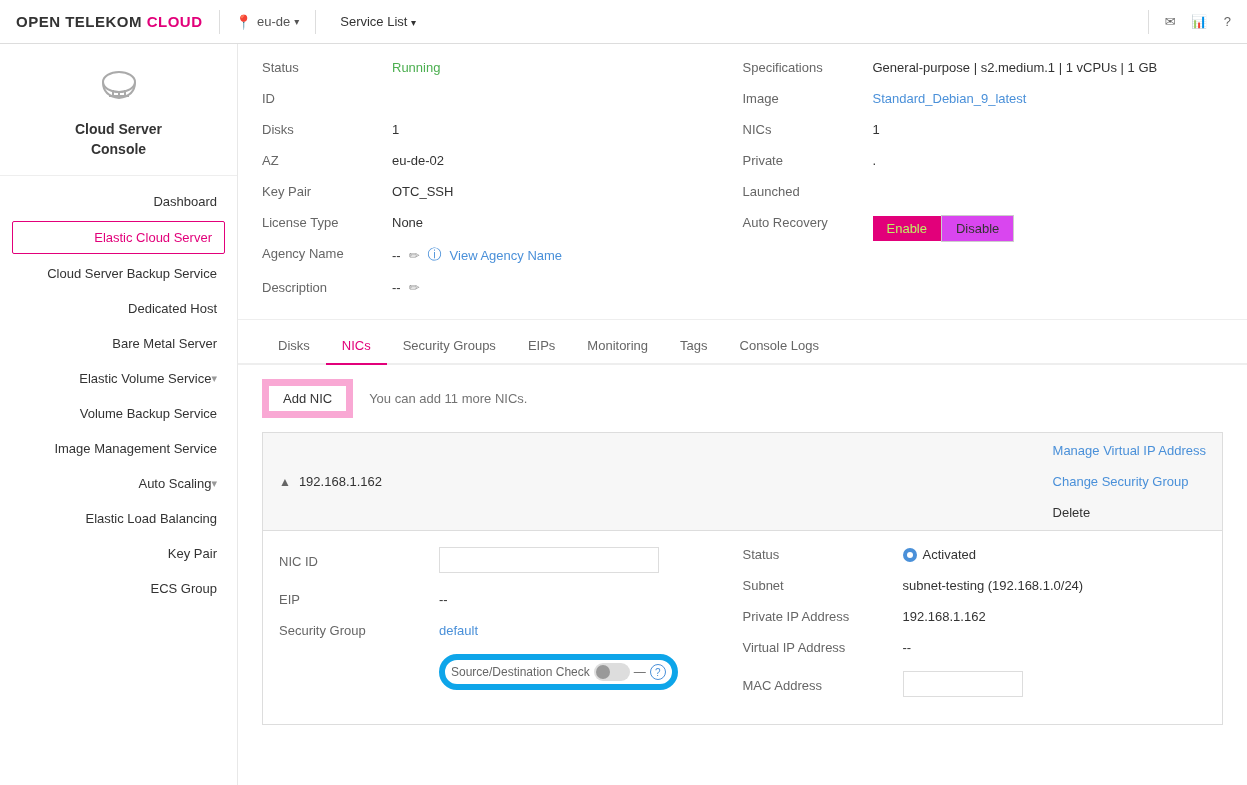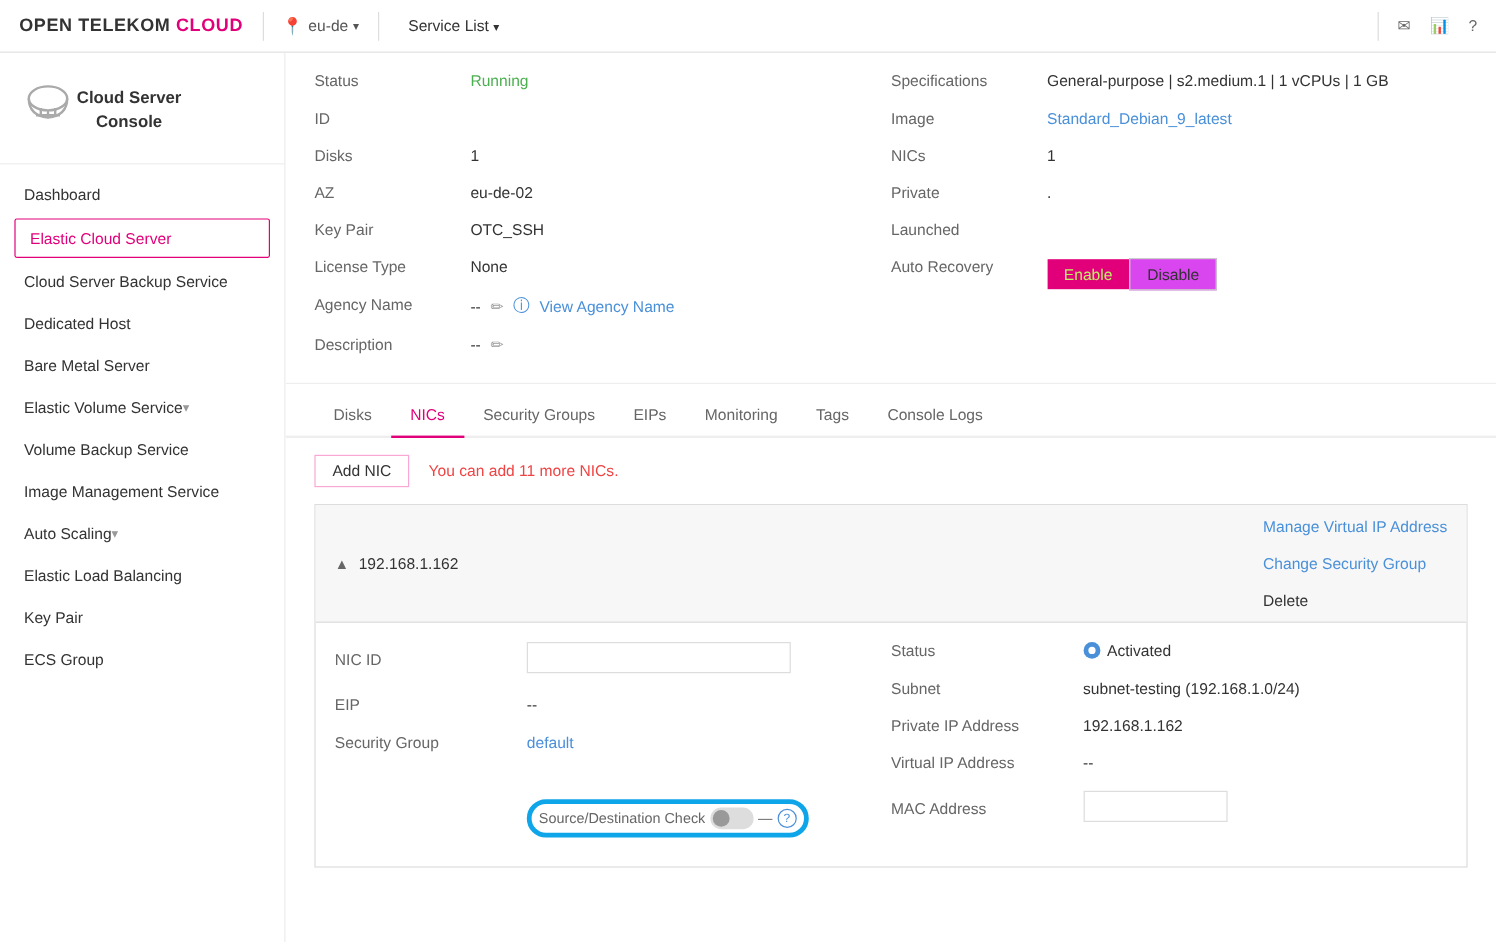--- a/index.html
+++ b/index.html
@@ -51,7 +51,7 @@
     }
     .sidebar-header {
       display: flex;
-      flex-direction: row;
+      flex-direction: column;
       align-items: center;
       padding: 20px 16px 16px;
       border-bottom: 1px solid #eee;

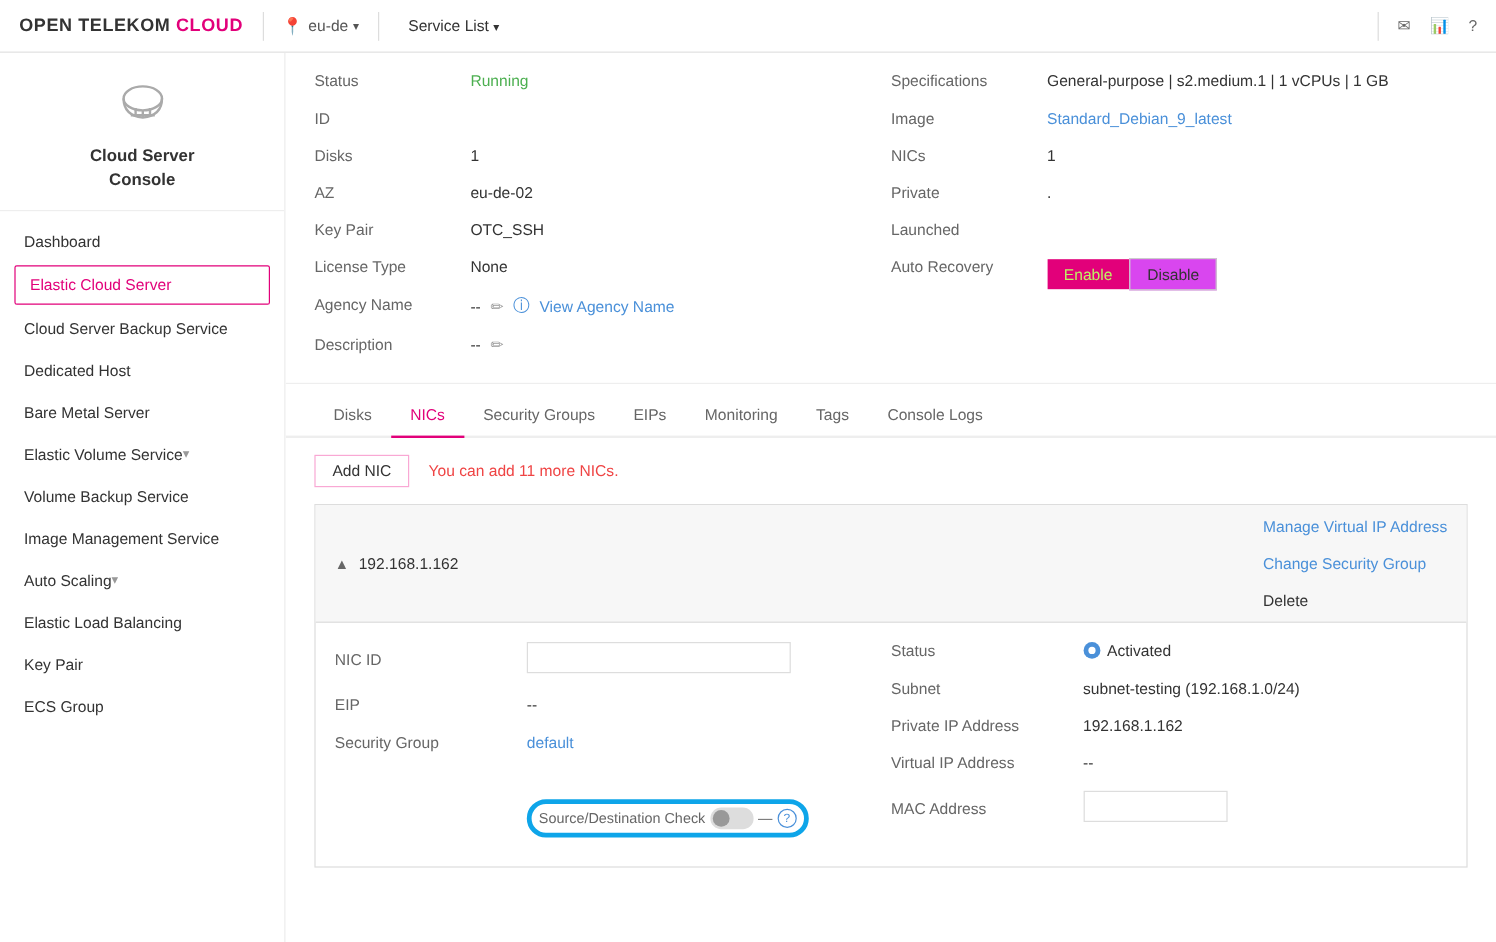--- a/index.html
+++ b/index.html
@@ -76,7 +76,7 @@
       color: #333;
       display: flex;
       align-items: center;
-      justify-content: flex-start;
+      justify-content: flex-end;
     }
     .sidebar-item.active {
       color: #e2007a;

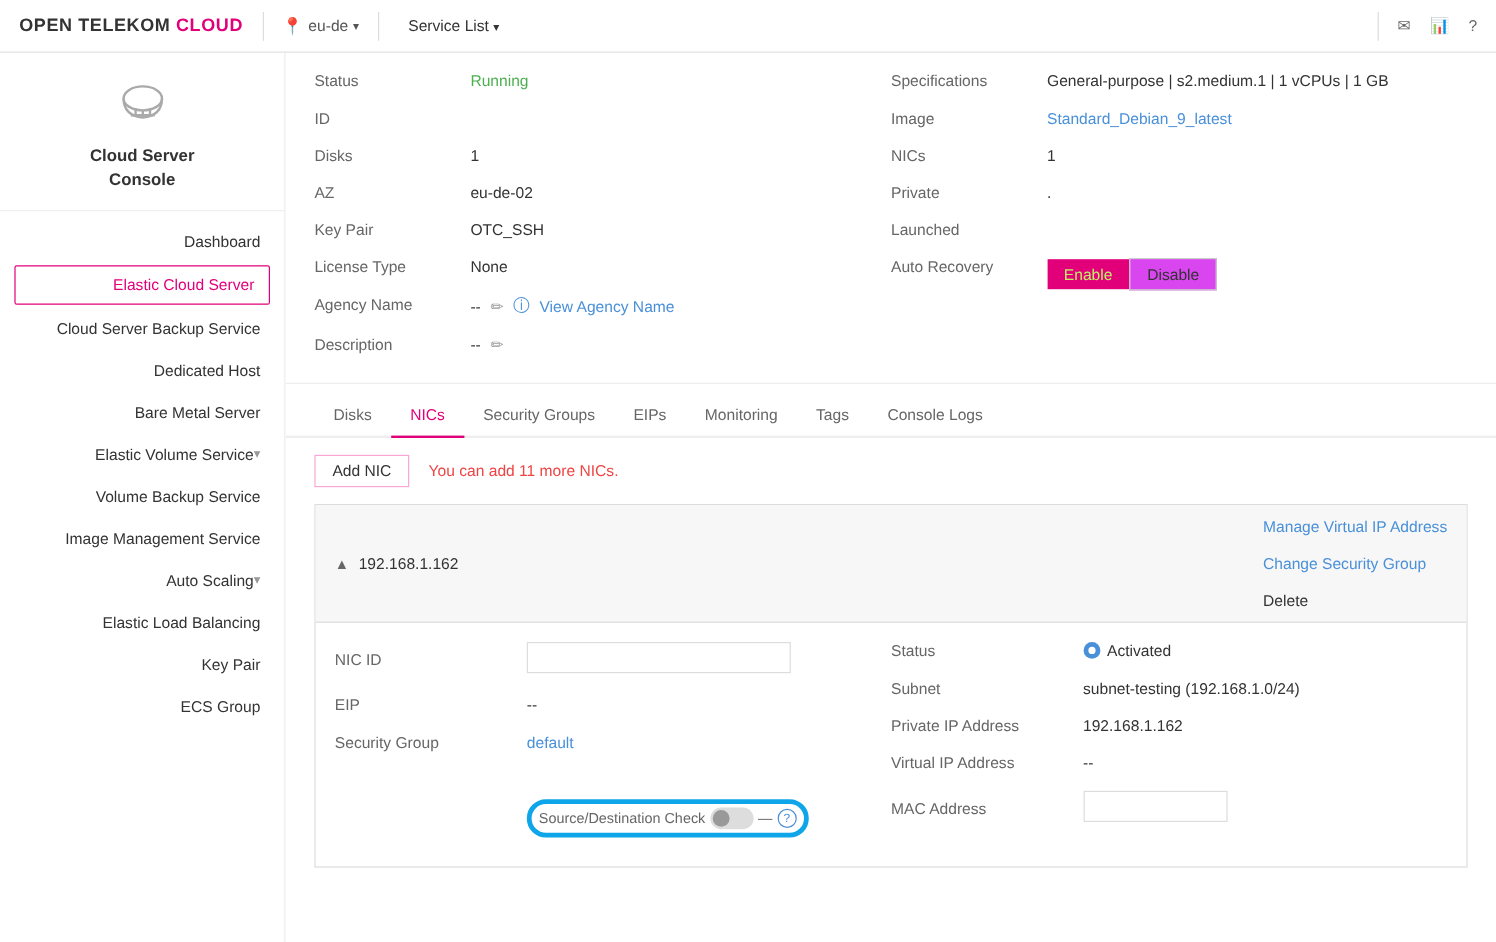--- a/index.html
+++ b/index.html
@@ -179,7 +179,7 @@
     .btn-add-nic {
       background: #fff;
       color: #333;
-      border: 1px solid #f9a8d4;
+      border: 7px solid #f9a8d4;
       padding: 5px 14px;
       cursor: pointer;
       font-size: 13px;

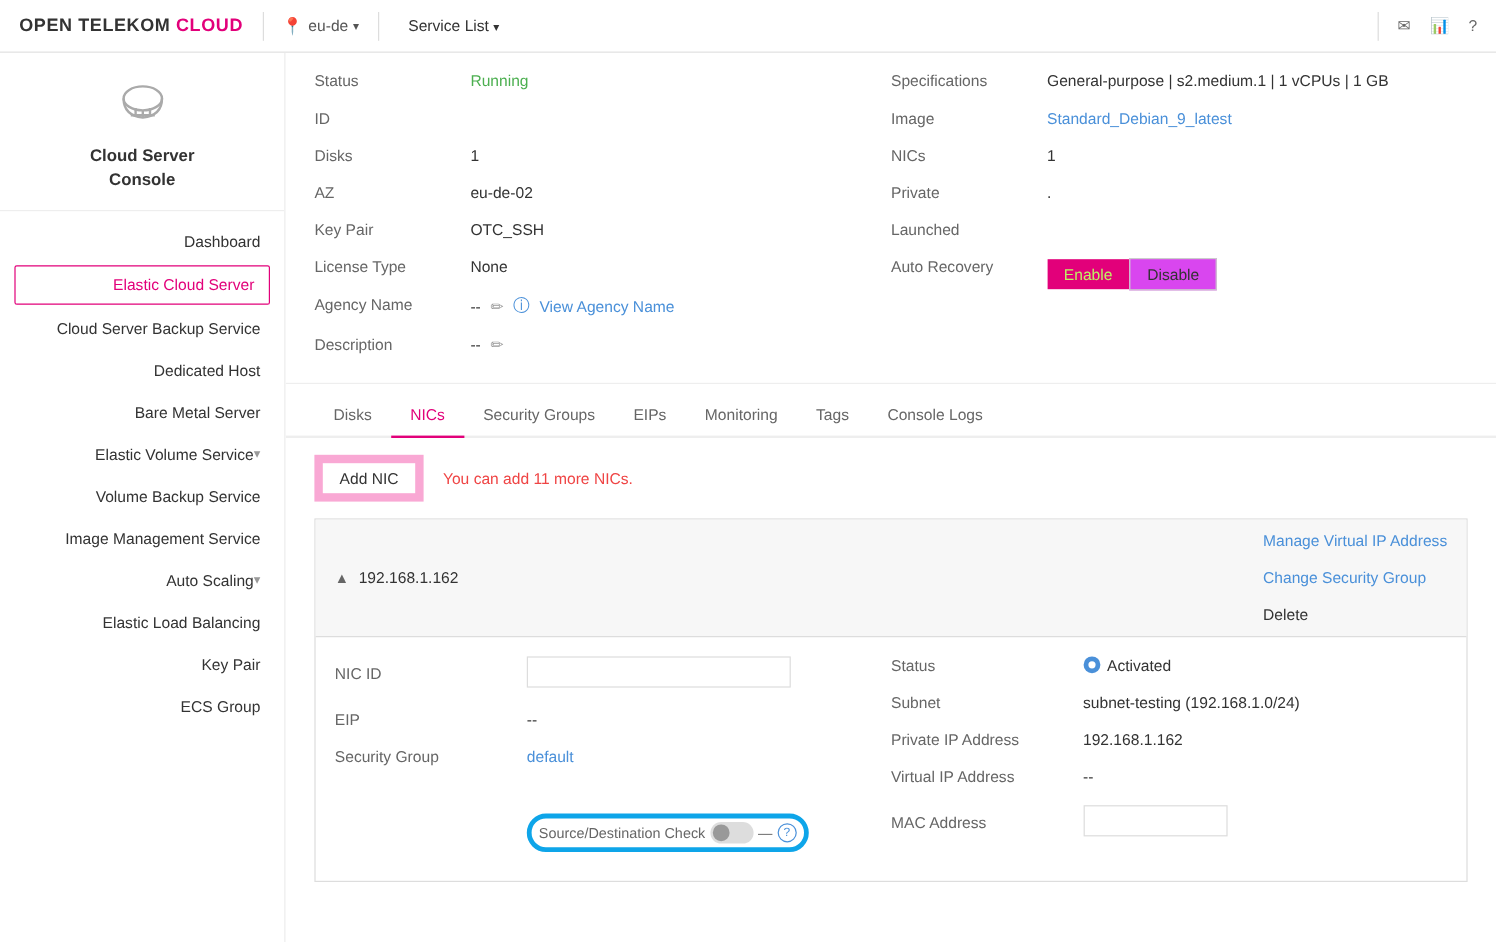--- a/index.html
+++ b/index.html
@@ -184,7 +184,7 @@
       cursor: pointer;
       font-size: 13px;
     }
-    .nic-hint { color: #ef4444; font-size: 13px; }
+    .nic-hint { color: #737373; font-size: 13px; }
 
     
     .nic-card {

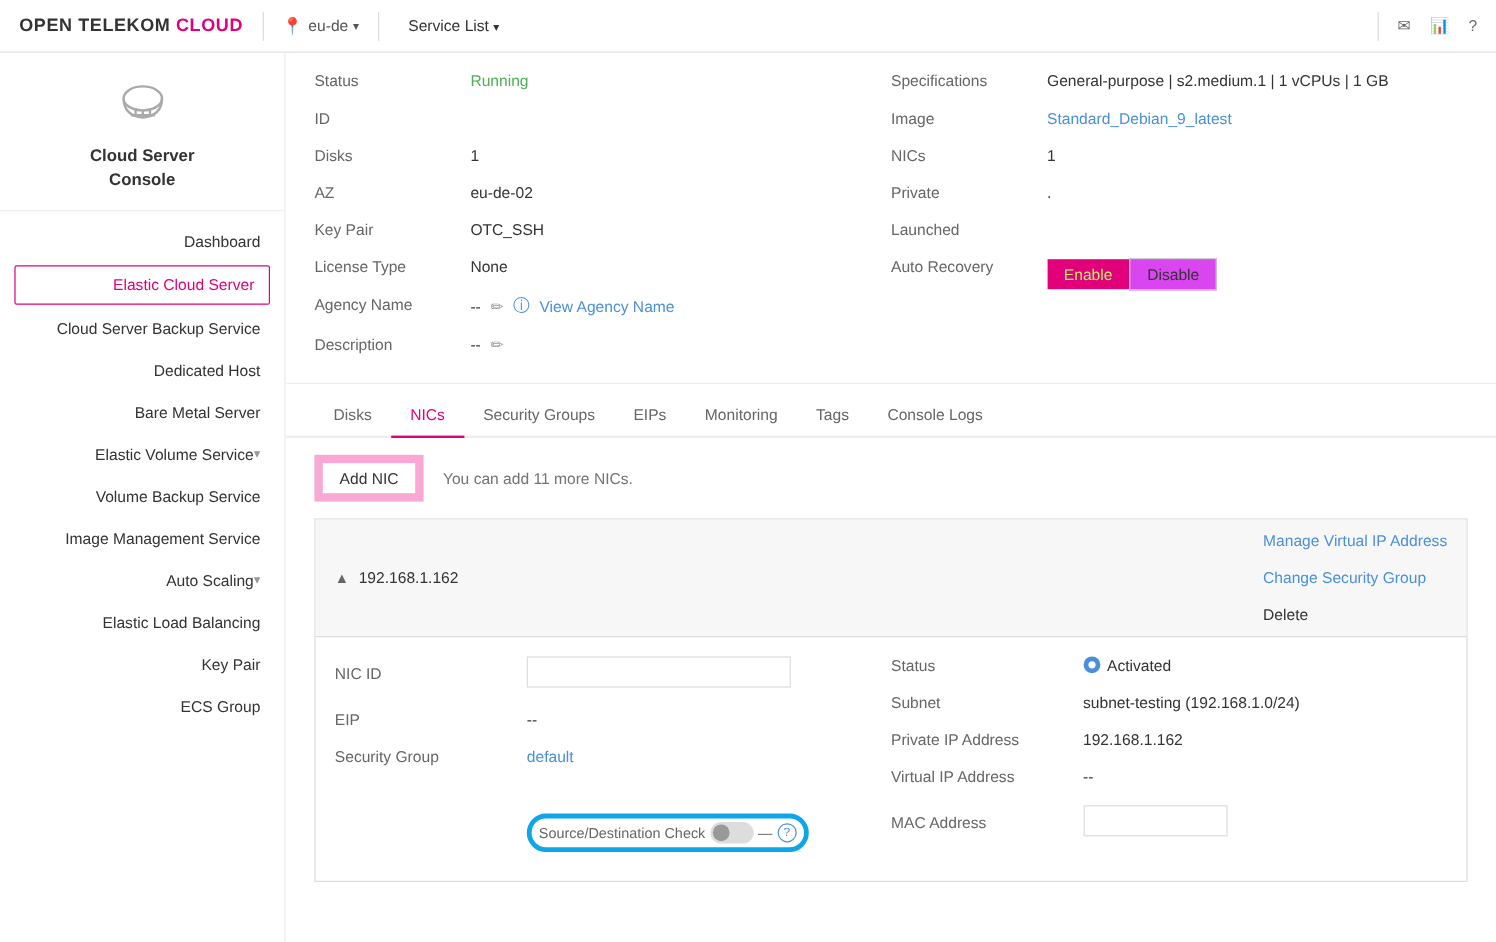--- a/index.html
+++ b/index.html
@@ -235,7 +235,7 @@
     
     .status-activated {
       display: flex;
-      align-items: flex-start;
+      align-items: flex-end;
       gap: 6px;
       color: #333;
     }

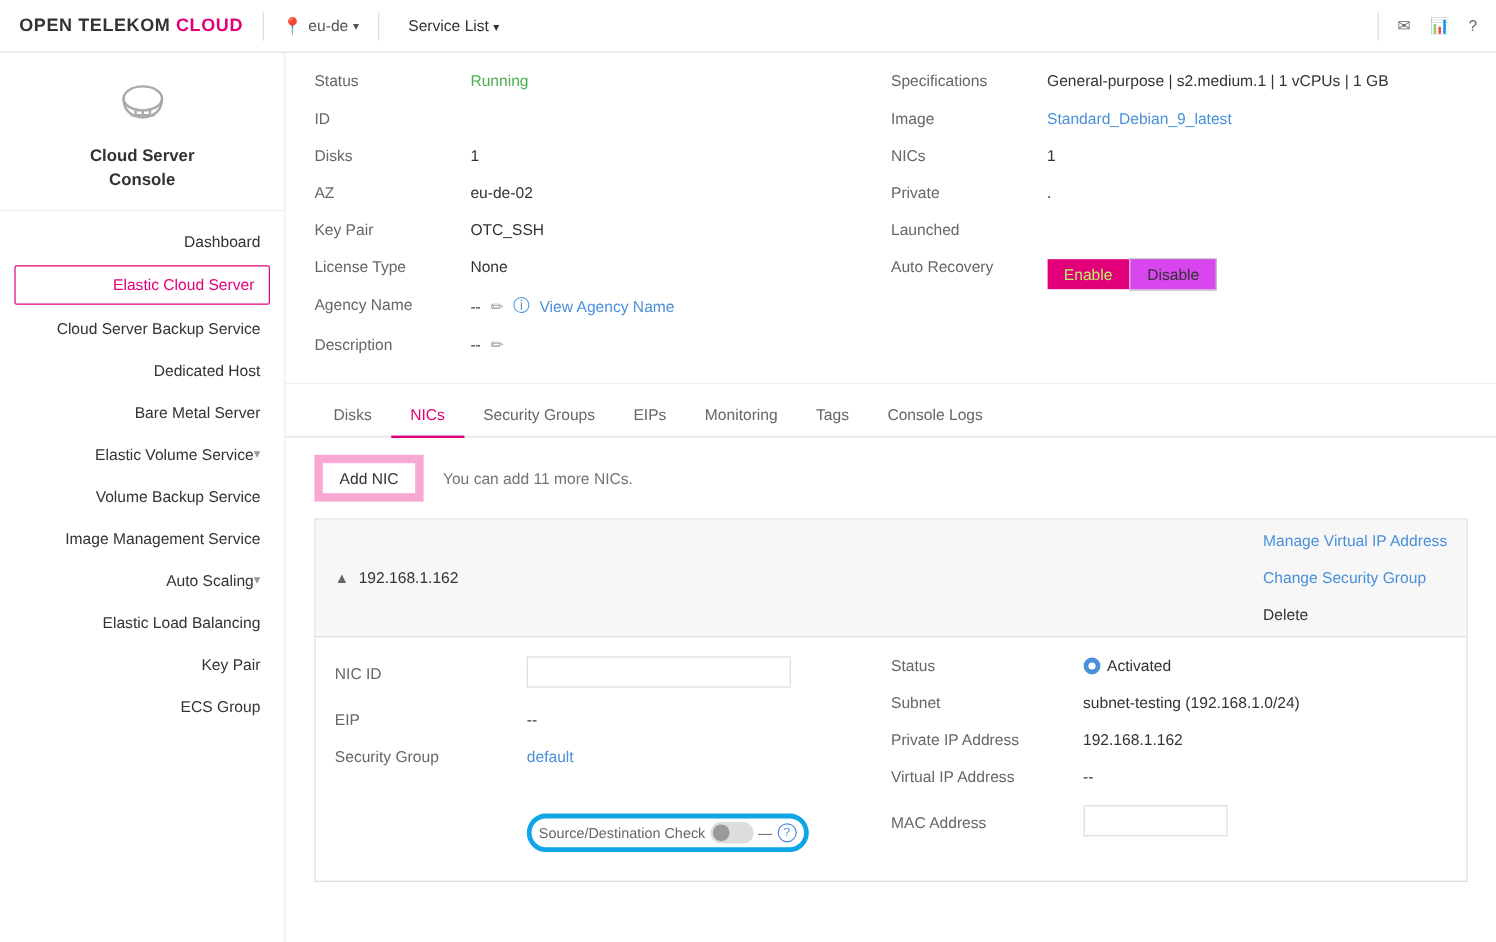--- a/index.html
+++ b/index.html
@@ -256,13 +256,12 @@
       background: #fff;
     }
     .toggle-wrapper {
-      border: 4px solid #0ea5e9;
+      border: 6px solid #0ea5e9;
       border-radius: 20px;
       padding: 3px 6px;
       display: flex;
       align-items: center;
       gap: 4px;
-      margin-top: 24px;
     }
     .toggle-track {
       width: 36px;

